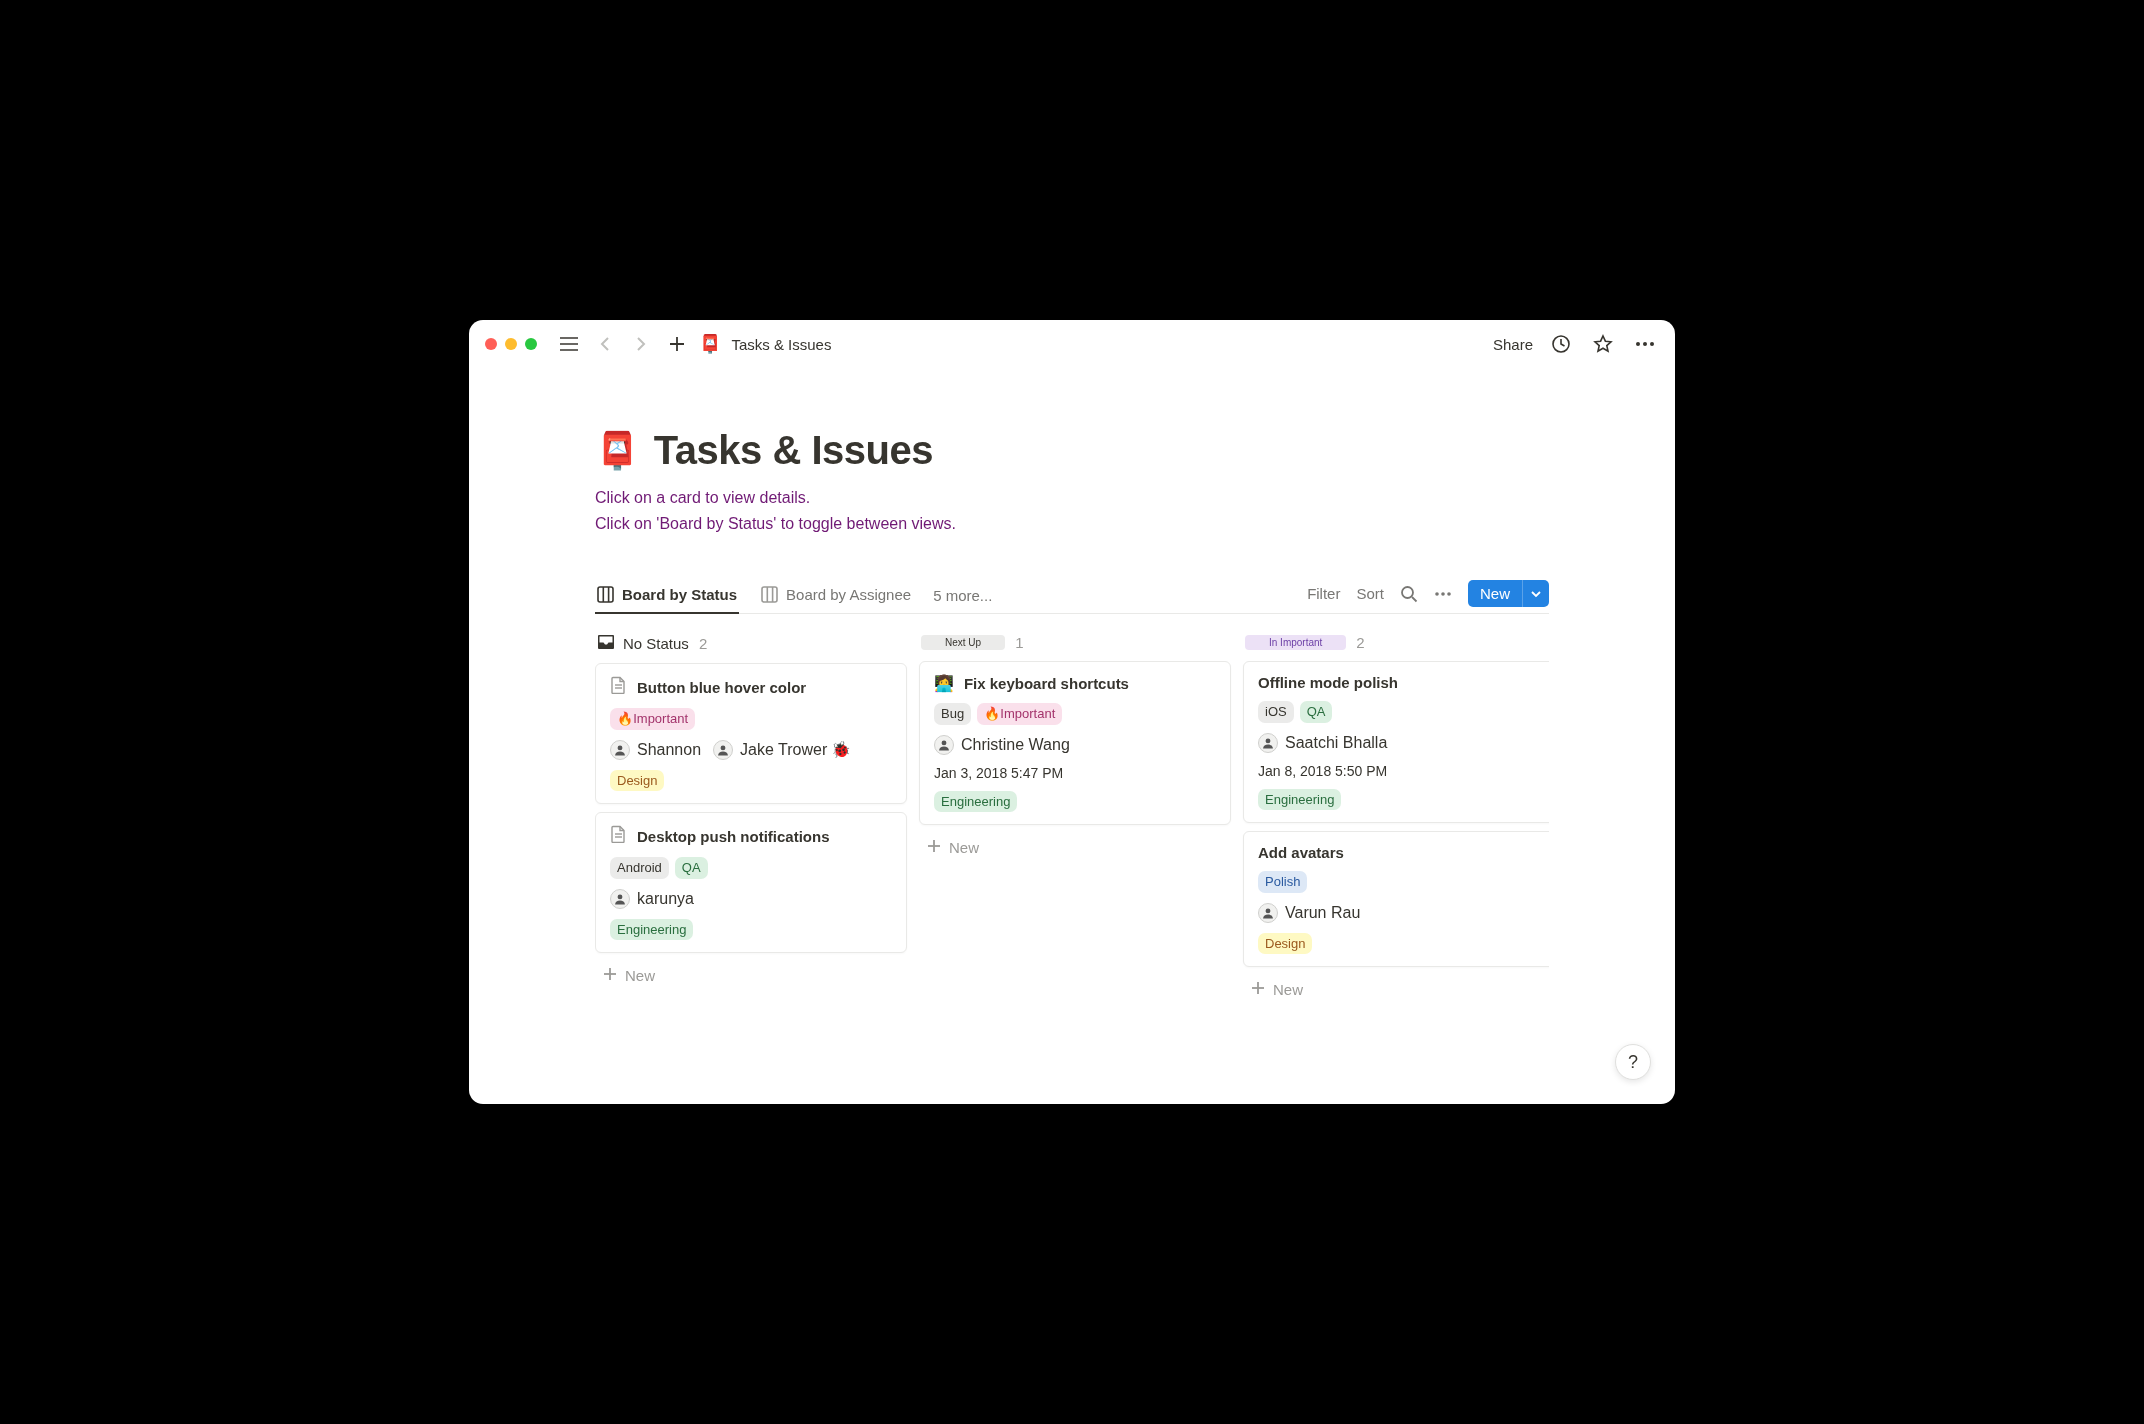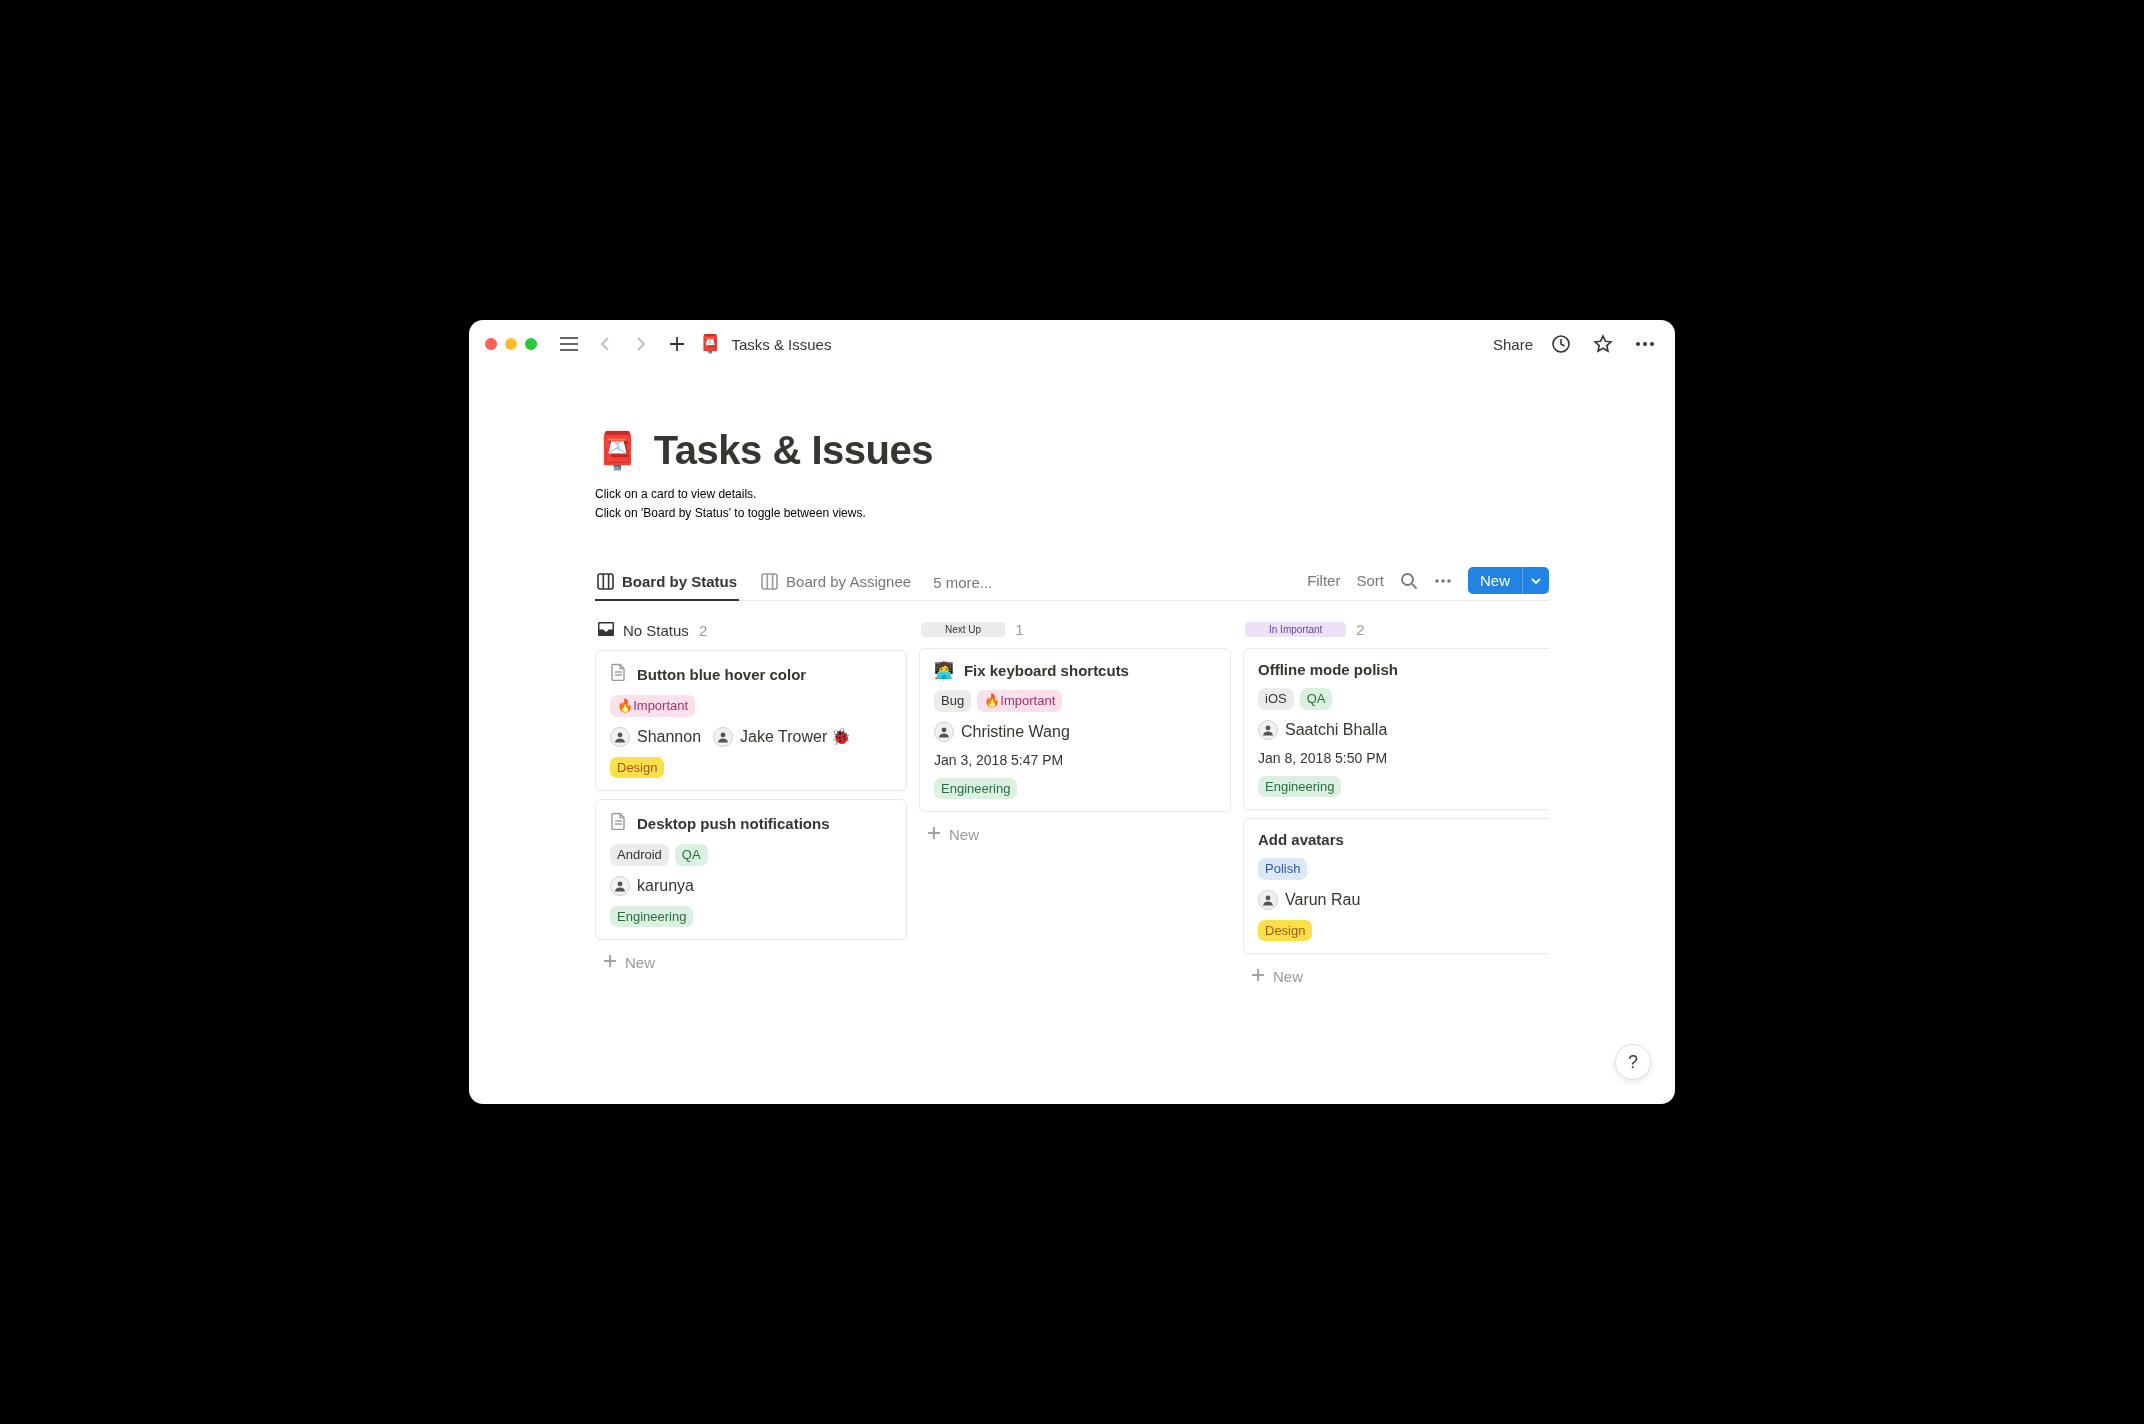--- a/index.html
+++ b/index.html
@@ -54,7 +54,7 @@
   .page-title-row { display: flex; align-items: center; gap: 14px; margin-bottom: 12px; }
   .page-icon { font-size: 36px; }
   .page-title { font-size: 40px; font-weight: 700; color: #37352f; letter-spacing: -0.5px; }
-  .page-desc { font-size: 12px; color: #000000; line-height: 1.6; }
+  .page-desc { font-size: 16px; color: #701a75; line-height: 1.6; }
 
   .view-bar {
     display: flex;

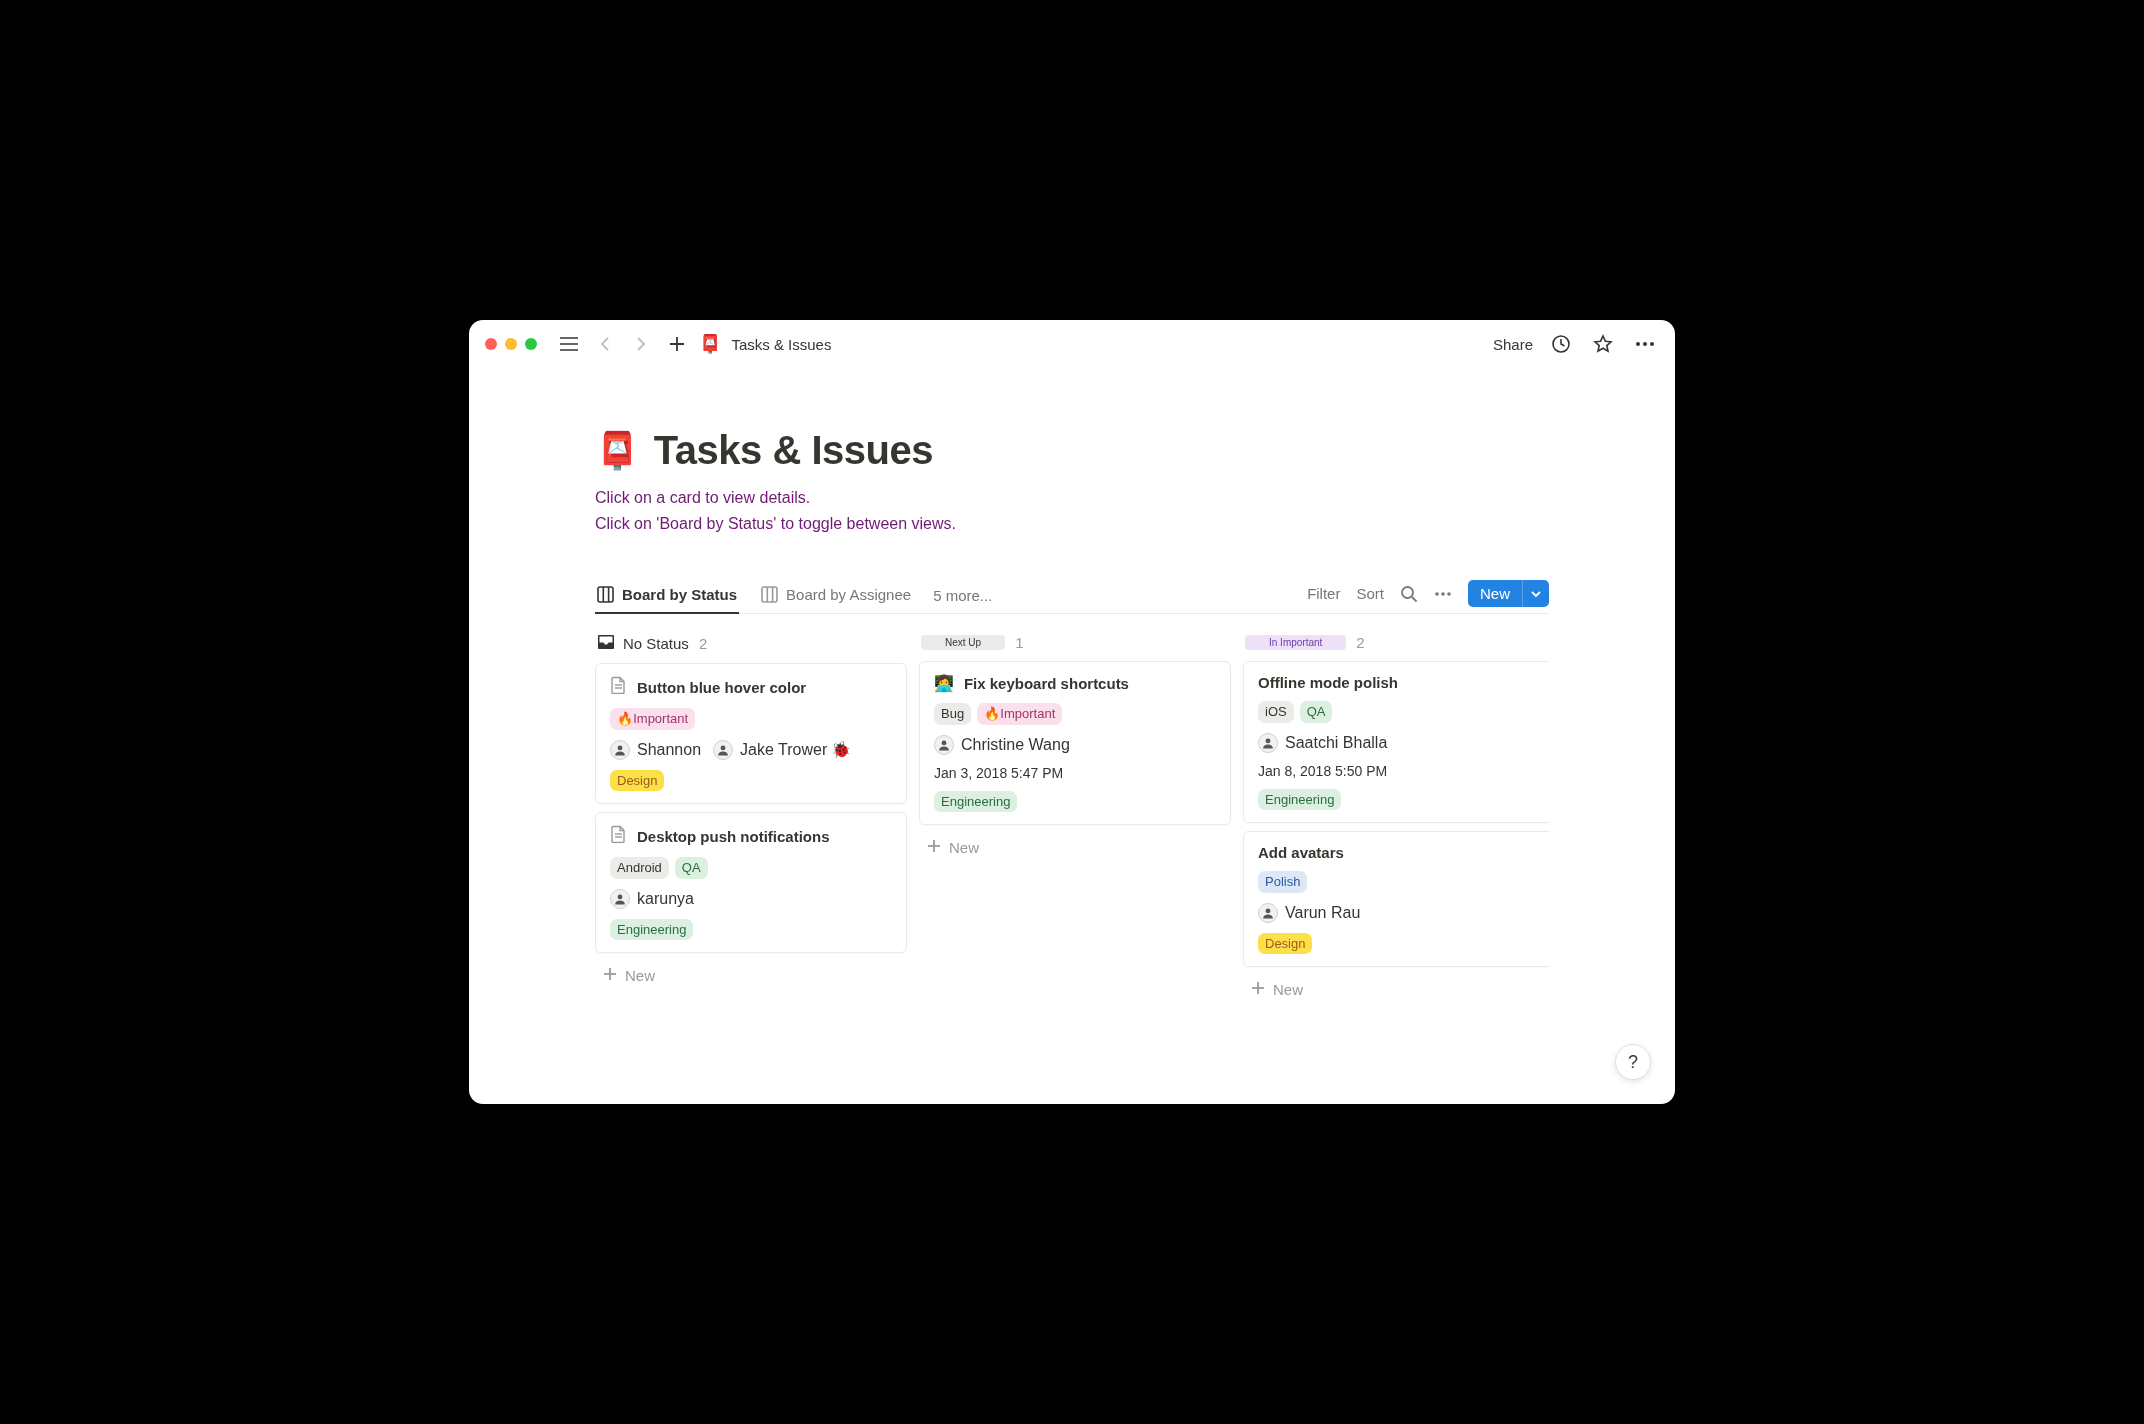--- a/index.html
+++ b/index.html
@@ -182,7 +182,7 @@
   .c-default { background: #ebebea; color: #37352f; }
   .c-pink { background: #fae0eb; color: #a3336b; }
   .c-green { background: #dbf0e1; color: #2a6e3f; }
-  .c-orange { background: #fde047; color: #9b5a1e; }
+  .c-orange { background: #fef9c3; color: #9b5a1e; }
   .c-blue { background: #dde8f6; color: #2a5aa0; }
   .c-purple { background: #ece1f6; color: #6c3fa6; }
 

